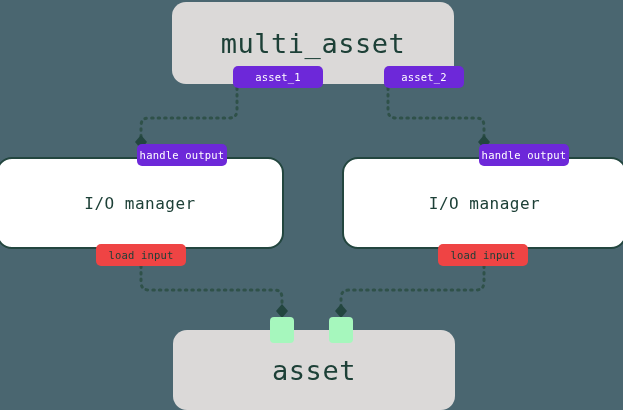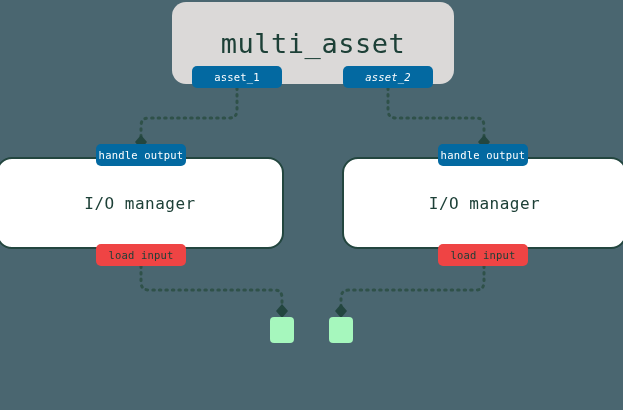--- a/index.html
+++ b/index.html
@@ -65,8 +65,9 @@
     z-index: 5;
   }
   .badge-out {
-    background: #0369a1;
+    background: #6d28d9;
     color: #ffffff;
+    margin-left: 41px;
   }
   .badge-in {
     background: #ef4444;

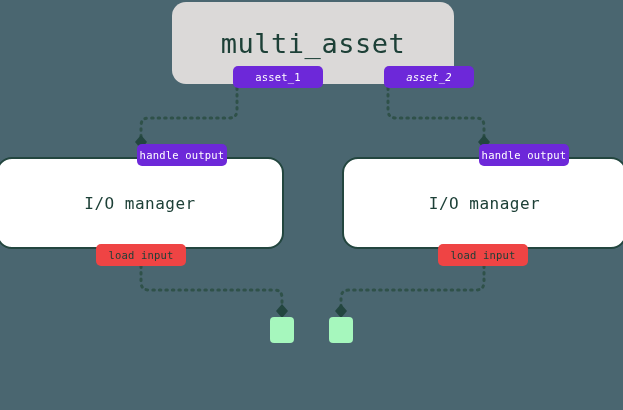--- a/index.html
+++ b/index.html
@@ -113,7 +113,7 @@
 
   <div class="badge badge-out" style="left:192px; top:66px; width:90px; height:22px;">asset_1</div>
 
-  <div class="badge badge-out" style="left:343px; top:66px; width:90px; height:22px;font-style:italic;">asset_2</div>
+  <div class="badge badge-out" style="left:343px; top:66px; width:80px; height:22px;">asset_2</div>
 
   <div class="badge badge-out" style="left:96px; top:144px; width:90px; height:22px;">handle output</div>
 

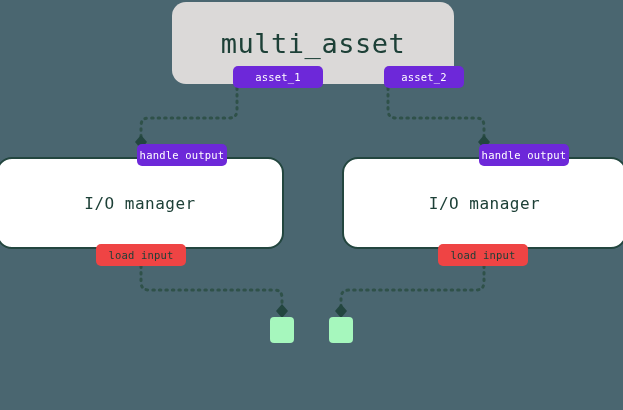--- a/index.html
+++ b/index.html
@@ -110,6 +110,9 @@
     <span class="node-label">I/O manager</span>
   </div>
 
+  <div class="node node-asset" style="left:173px; top:330px; width:282px; height:80px;">
+    <span class="node-label">asset</span>
+  </div>
 
   <div class="badge badge-out" style="left:192px; top:66px; width:90px; height:22px;">asset_1</div>
 

